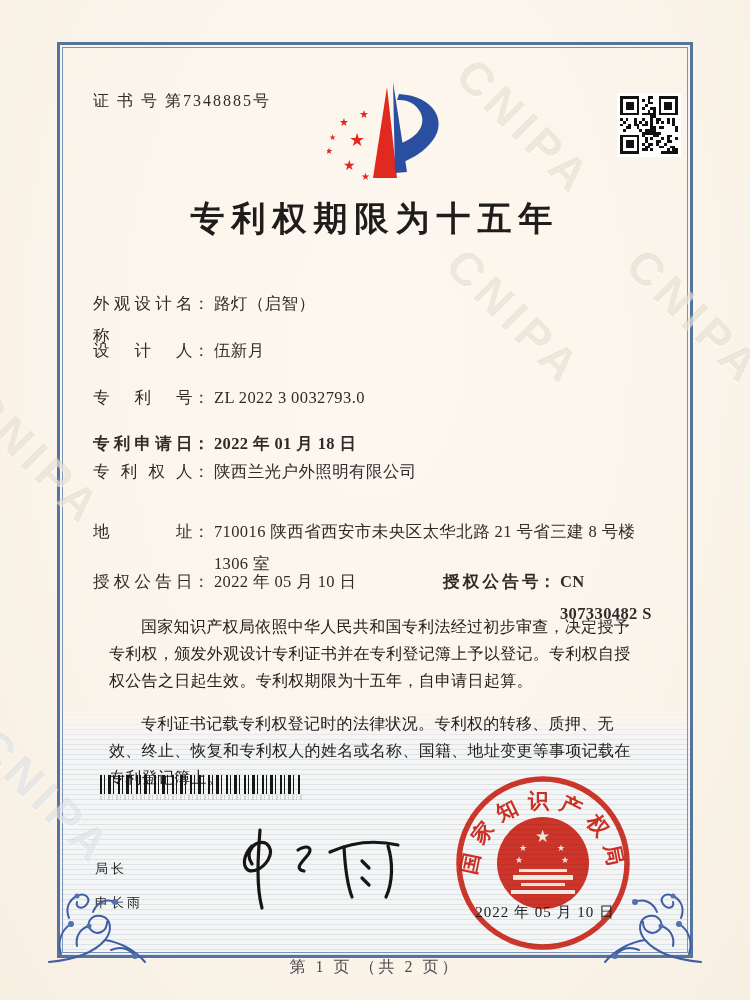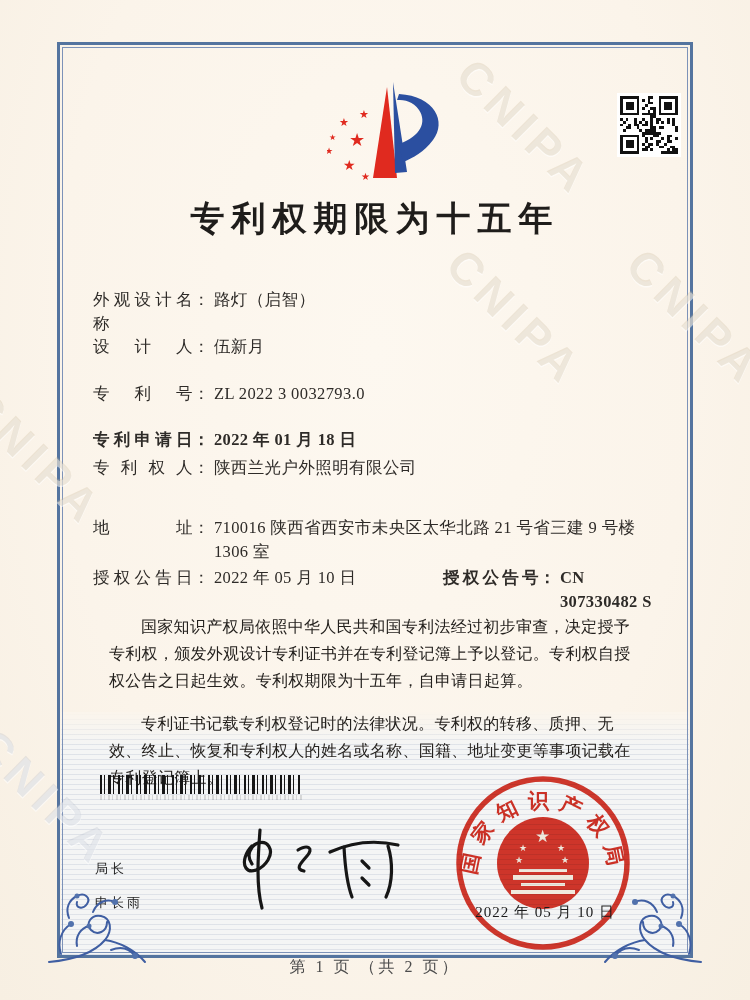--- a/index.html
+++ b/index.html
@@ -121,6 +121,7 @@
     </g>
   </svg>
 
+  <div class="cert-no">证 书 号 第7348885号</div>
 
   <svg class="logo" viewBox="0 0 140 110">
     <g fill="#e02a1f" font-size="12">

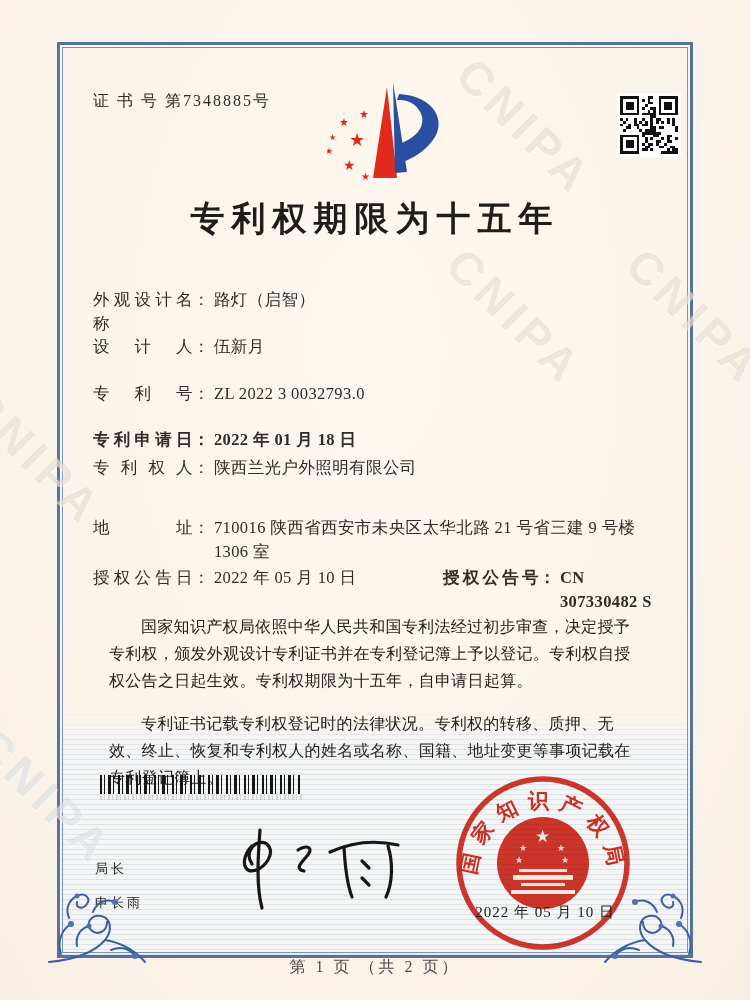--- a/index.html
+++ b/index.html
@@ -33,7 +33,7 @@
     font-size:34px;font-weight:bold;letter-spacing:7px;color:#1f1d1b;z-index:2;}
   
   .row{position:absolute;left:93px;display:flex;align-items:flex-start;
-    font-size:16.5px;line-height:24px;z-index:2;letter-spacing:0.4px;}
+    font-size:16.5px;line-height:32px;z-index:2;letter-spacing:0.4px;}
   .lbl{display:inline-block;width:100px;text-align:justify;text-align-last:justify;flex:none;}
   .colon{flex:none;margin-right:4px;}
   .val{display:inline-block;}

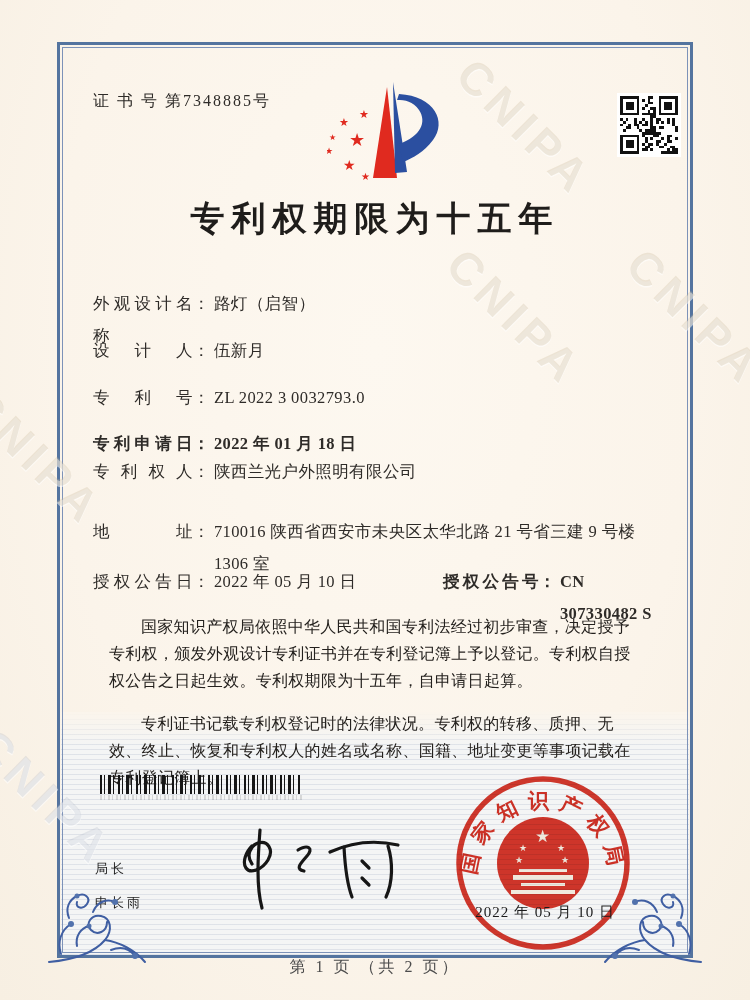--- a/index.html
+++ b/index.html
@@ -377,7 +377,7 @@
   <div class="row addr" style="top:516px;">
     <span class="lbl">地址</span>
     <span class="colon">：</span>
-    <span class="val">710016 陕西省西安市未央区太华北路 21 号省三建 9 号楼 1306 室</span>
+    <span class="val">710016 陕西省西安市未央区太华北路 21 号省三建 8 号楼 1306 室</span>
   </div>
   <div class="row" style="top:566px;width:566px;">
     <span class="lbl">授权公告日</span>

